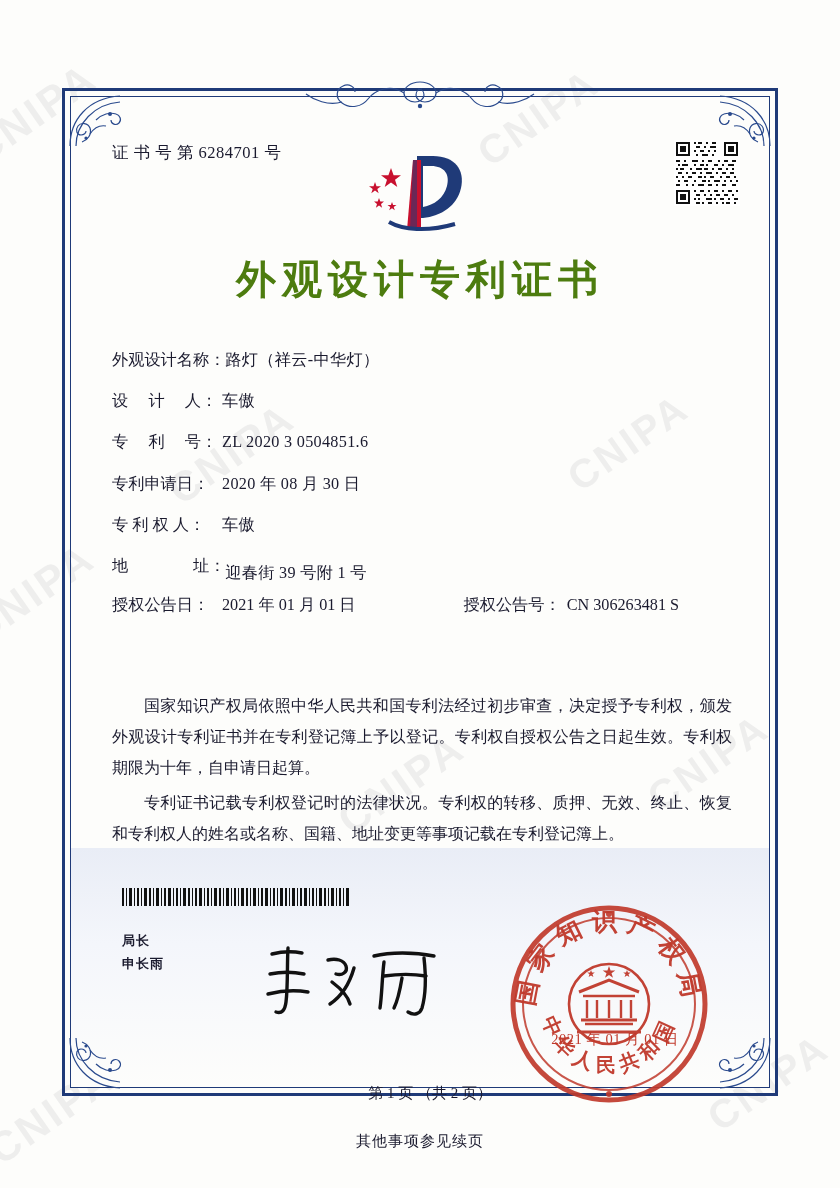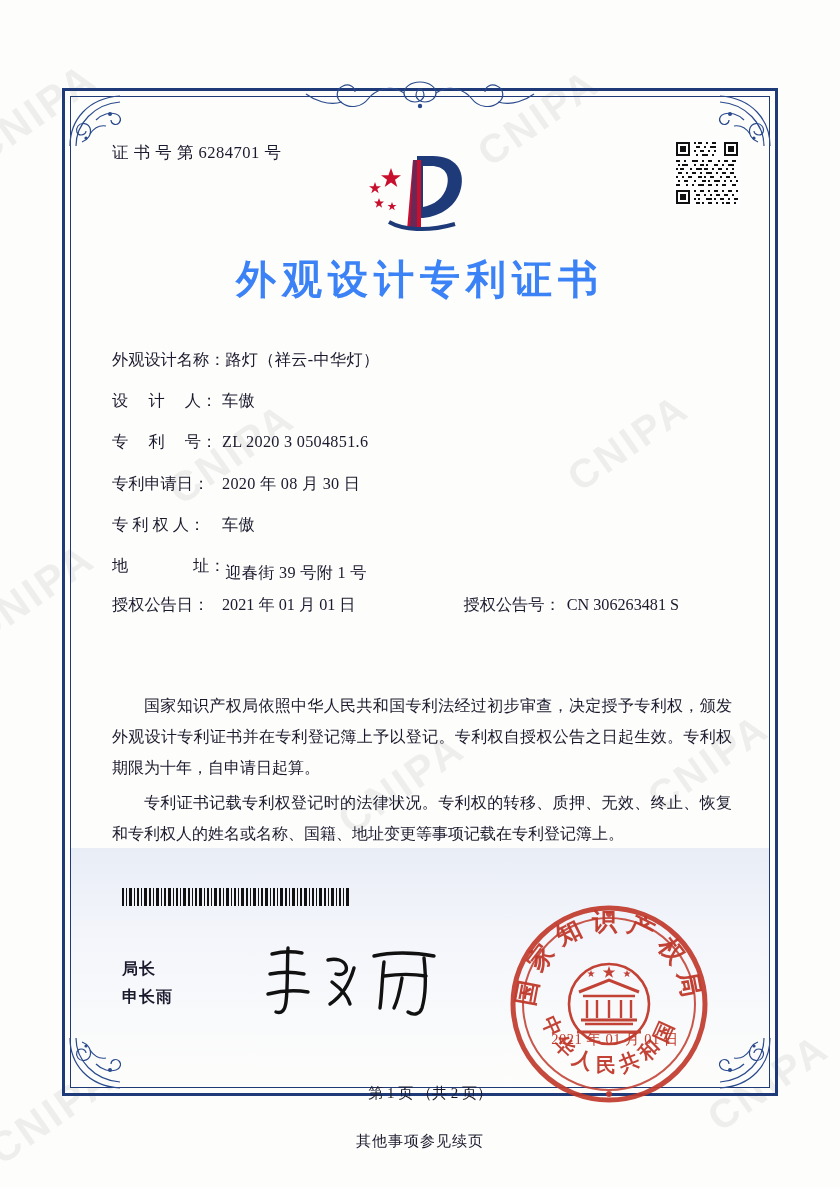--- a/index.html
+++ b/index.html
@@ -103,7 +103,7 @@
     font-weight: bold;
     font-size: 40px;
     letter-spacing: 6px;
-    color: #3b82f6;
+    color: #4d7c0f;
   }
 
   

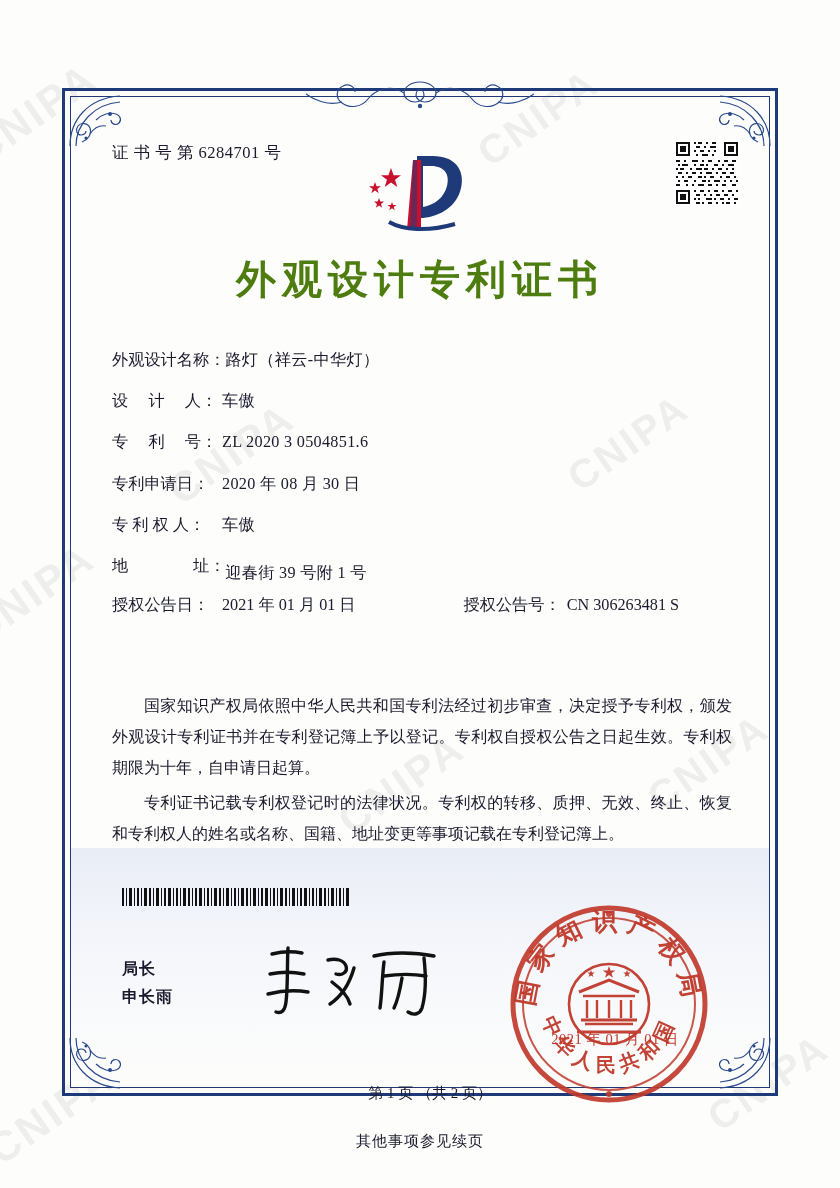--- a/index.html
+++ b/index.html
@@ -163,11 +163,12 @@
 
   .sig-label {
     position: absolute;
-    left: 122px; top: 955px;
-    font-size: 16px;
+    left: 122px; top: 931px;
+    font-size: 13px;
     font-weight: bold;
     line-height: 1.75;
     letter-spacing: 1px;
+    font-family: Liberation Mono, monospace;
   }
   .signature {
     position: absolute;

